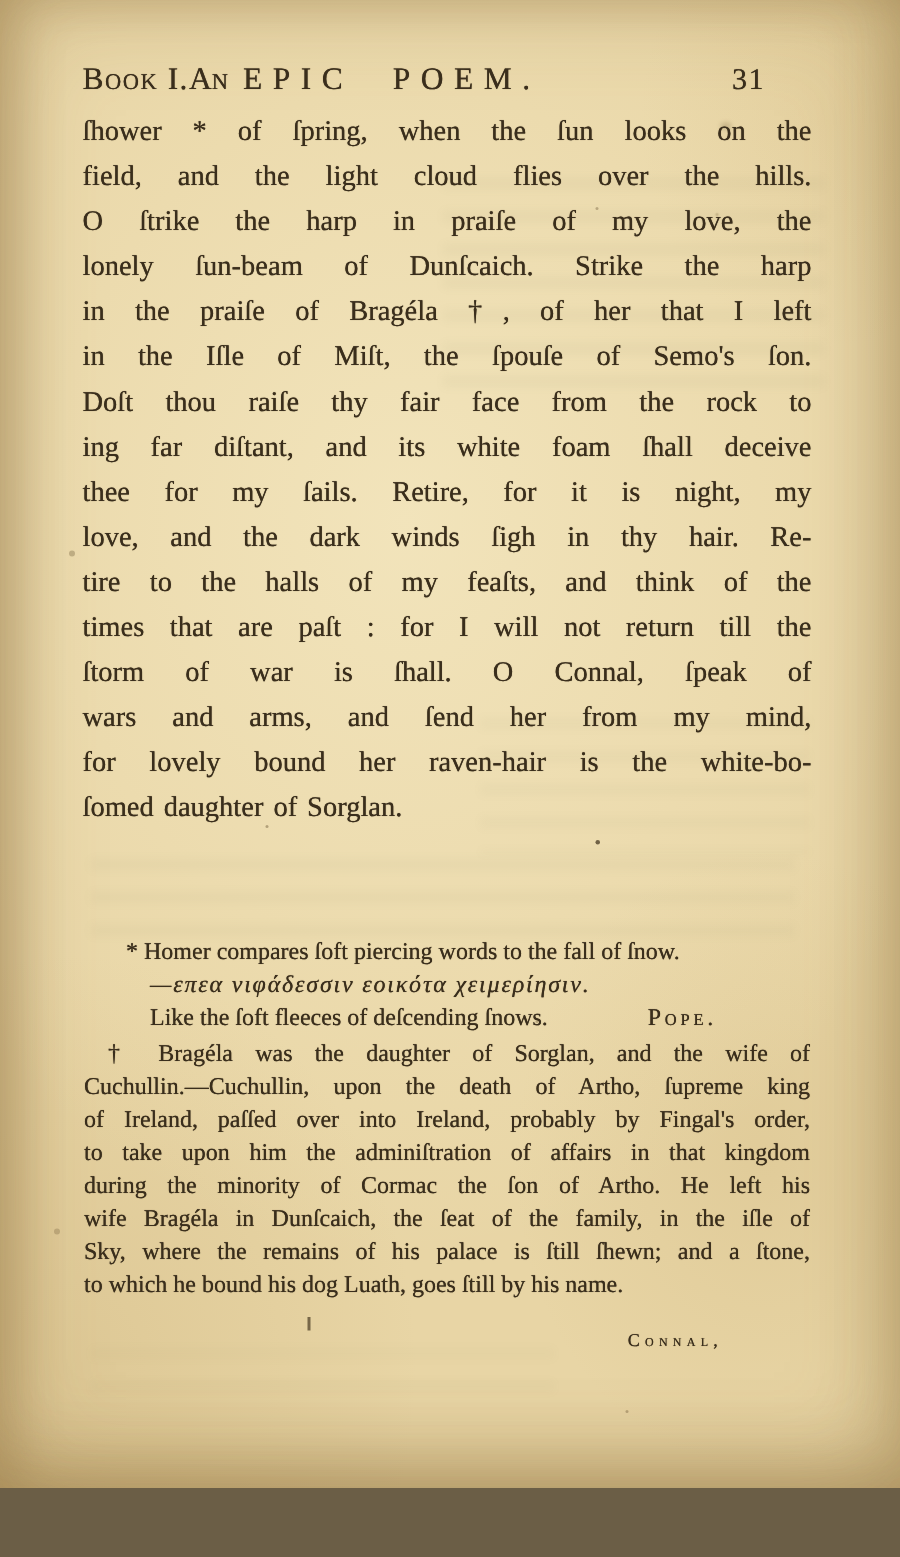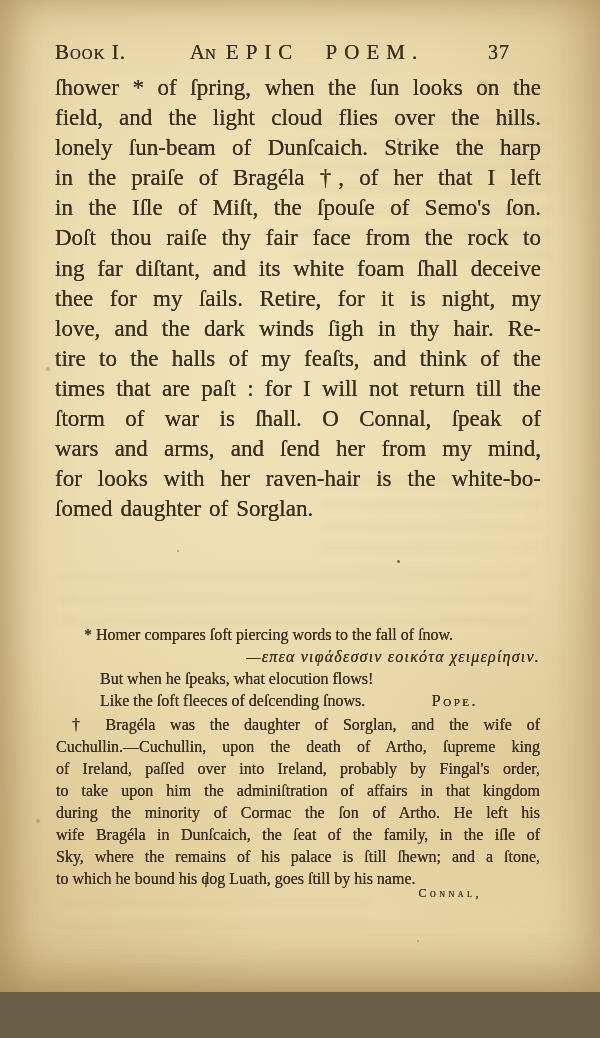--- a/index.html
+++ b/index.html
@@ -30,7 +30,7 @@
     display:flex; align-items:baseline;
   }
   .h-book{ font-variant:small-caps; font-size:21px; letter-spacing:1px; white-space:nowrap;}
-  .h-center{ flex:1; text-align:center; white-space:nowrap;}
+  .h-center{ flex:1; white-space:nowrap;}
   .h-an{ font-variant:small-caps; font-size:21px; margin-right:10px;}
   .h-title{ font-size:21px; letter-spacing:7px; word-spacing:14px;}
   .h-num{ font-size:20px; padding-right:30px; letter-spacing:1px;}

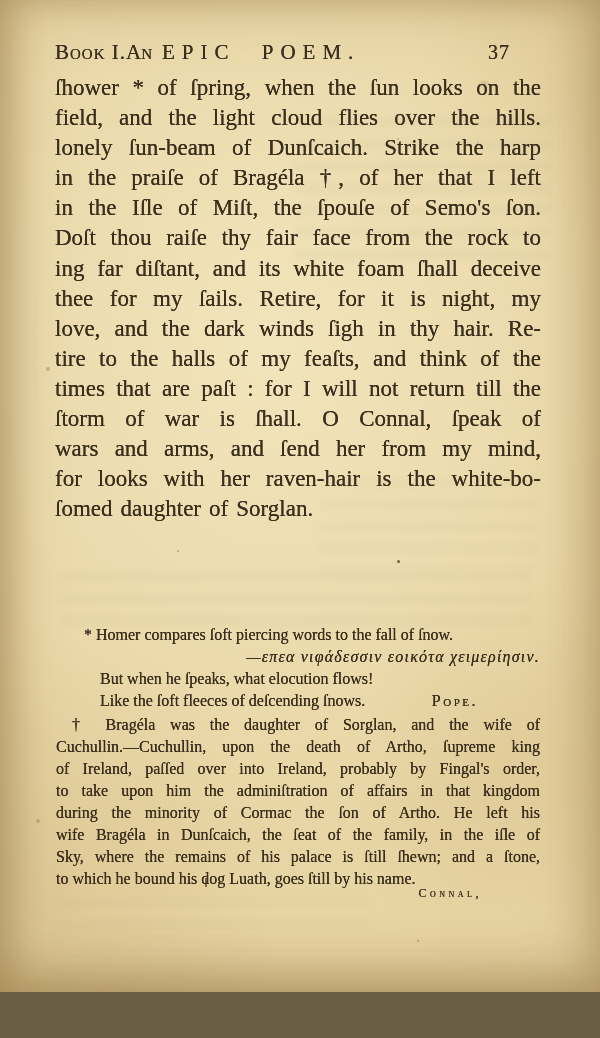--- a/index.html
+++ b/index.html
@@ -110,7 +110,7 @@
     <span class="h-center">
       <span class="h-an">An</span><span class="h-title">EPIC POEM.</span>
     </span>
-    <span class="h-num">37</span>
+    <span class="h-num">31</span>
   </div>
 
   <div class="main ink">

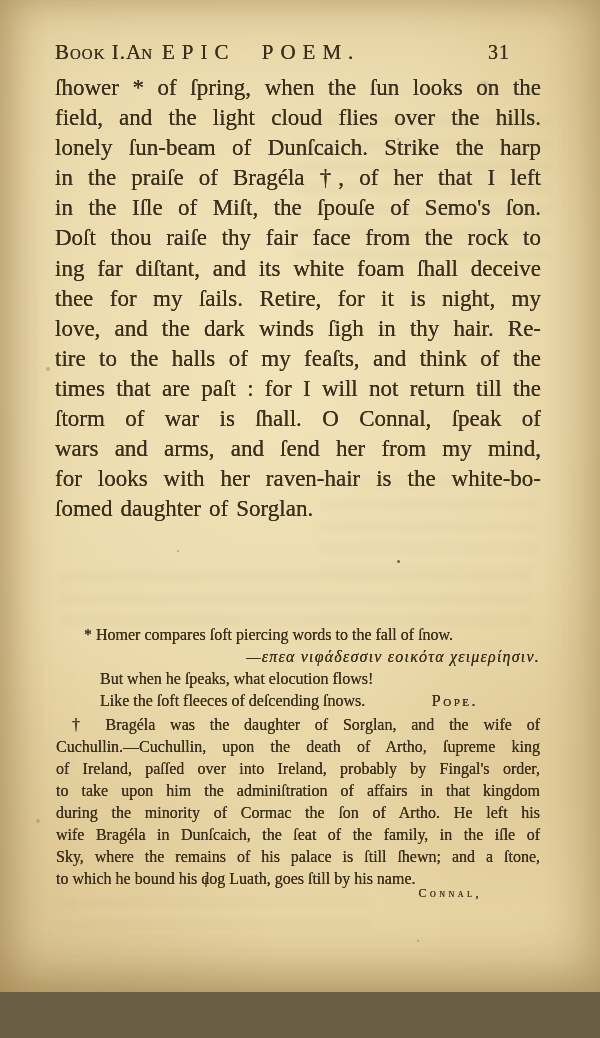--- a/index.html
+++ b/index.html
@@ -38,7 +38,7 @@
   
   .main{
     position:absolute; top:73px; left:55px; width:486px;
-    font-size:23px; line-height:30.1px;
+    font-size:19px; line-height:30.1px;
     word-spacing:.10em;
   }
   .main .line{ text-align:justify; text-align-last:justify; }

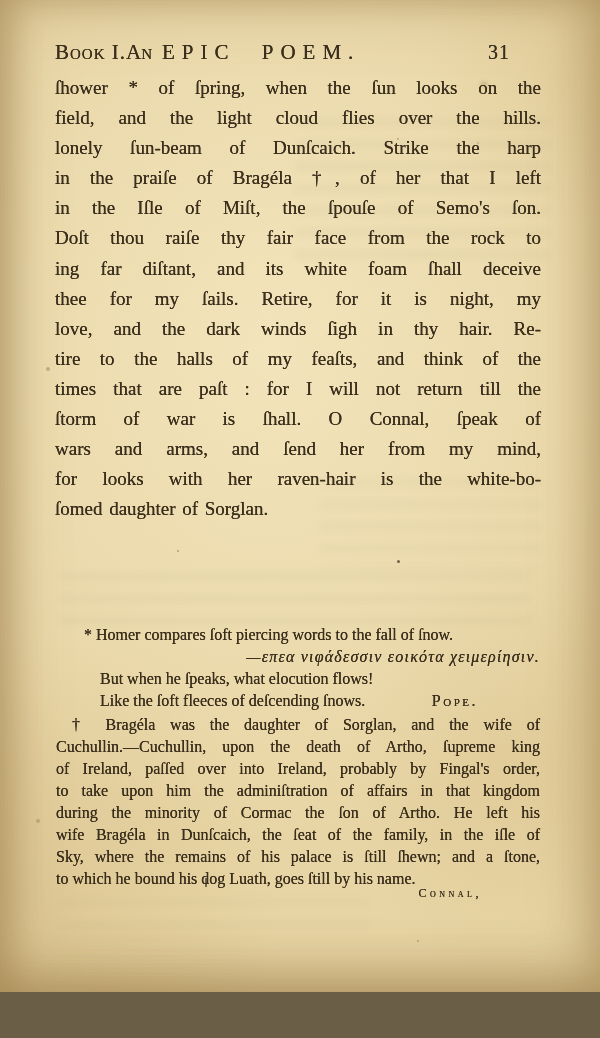--- a/index.html
+++ b/index.html
@@ -116,6 +116,7 @@
   <div class="main ink">
       <div class="line">ſhower * of ſpring, when the ſun looks on the</div>
       <div class="line">field, and the light cloud flies over the hills.</div>
+      <div class="line">O ſtrike the harp in praiſe of my love, the</div>
       <div class="line">lonely ſun-beam of Dunſcaich. Strike the harp</div>
       <div class="line">in the praiſe of Bragéla †, of her that I left</div>
       <div class="line">in the Iſle of Miſt, the ſpouſe of Semo's ſon.</div>

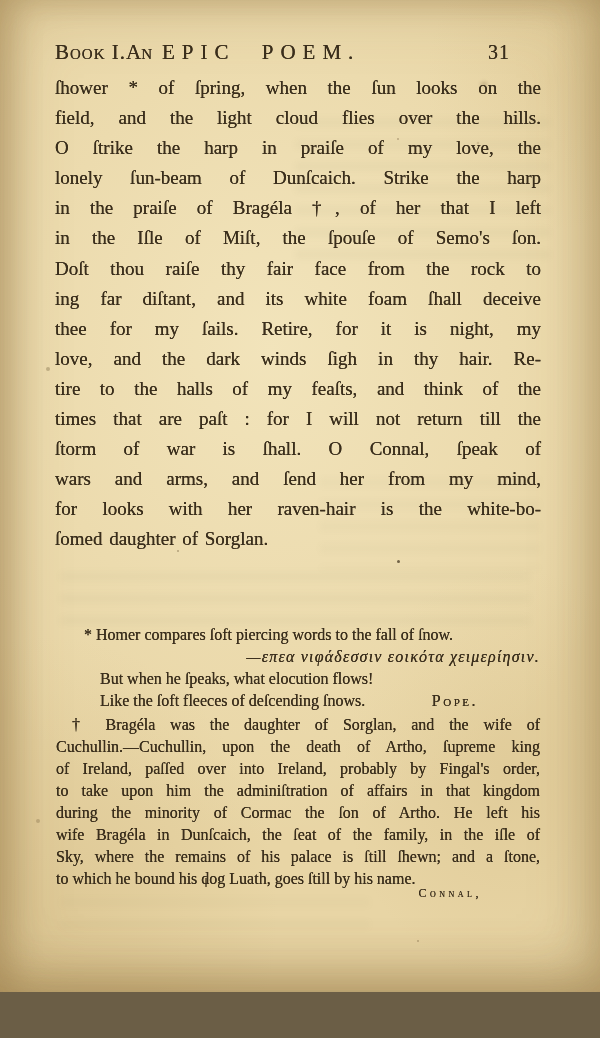--- a/index.html
+++ b/index.html
@@ -128,7 +128,7 @@
       <div class="line">times that are paſt : for I will not return till the</div>
       <div class="line">ſtorm of war is ſhall. O Connal, ſpeak of</div>
       <div class="line">wars and arms, and ſend her from my mind,</div>
-      <div class="line">for looks with her raven-hair is the white-bo-</div>
+      <div class="line">for lovely bound her raven-hair is the white-bo-</div>
       <div class="line">ſomed daughter of Sorglan.</div>
     </div>
 

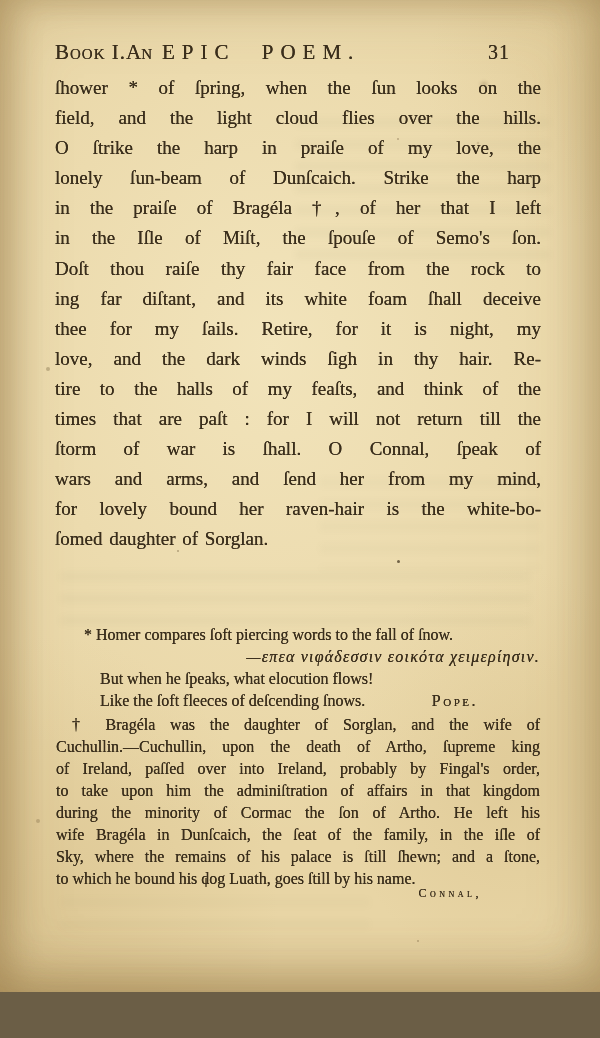--- a/index.html
+++ b/index.html
@@ -50,7 +50,7 @@
     font-size:16px; line-height:22px;
   }
   .fn-star-line{ padding-left:28px; }
-  .fn-greek{ padding-left:44px; font-style:italic; letter-spacing:1.2px;text-align:right; }
+  .fn-greek{ padding-left:44px; font-style:italic; letter-spacing:1.2px; }
   .fn-verse{ padding-left:44px; }
   .fn-verse-row{ display:flex; padding-left:44px; }
   .fn-attrib{ margin-left:auto; margin-right:62px; font-variant:small-caps; letter-spacing:2.5px; }

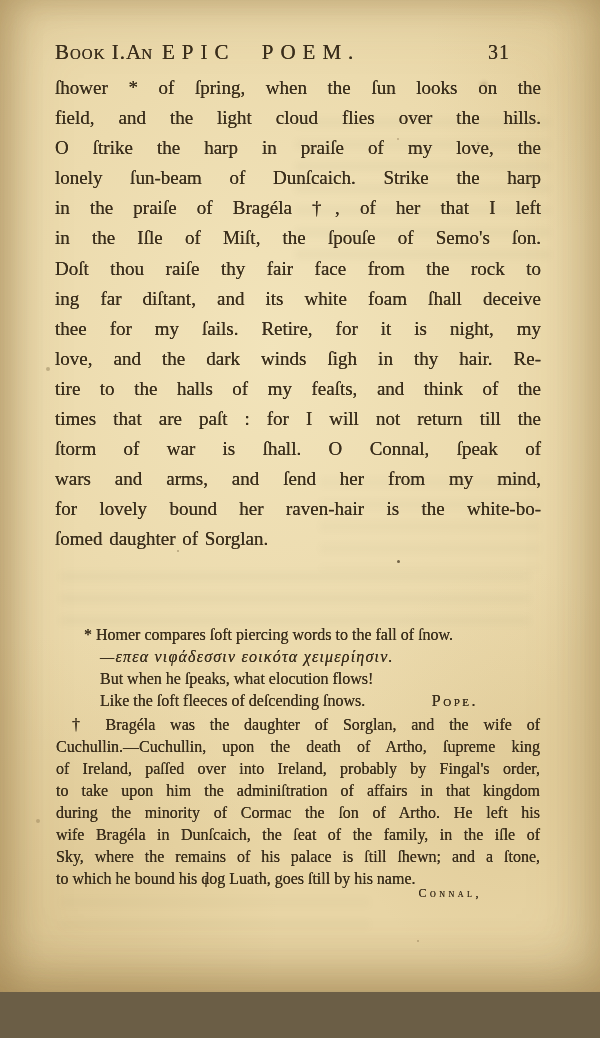--- a/index.html
+++ b/index.html
@@ -136,7 +136,6 @@
     <div class="fn-star">
       <div class="fn-star-line">* Homer compares ſoft piercing words to the fall of ſnow.</div>
       <div class="fn-greek">—επεα νιφάδεσσιν εοικότα χειμερίησιν.</div>
-      <div class="fn-verse">But when he ſpeaks, what elocution flows!</div>
       <div class="fn-verse-row">
         <span>Like the ſoft fleeces of deſcending ſnows.</span>
         <span class="fn-attrib">Pope.</span>

